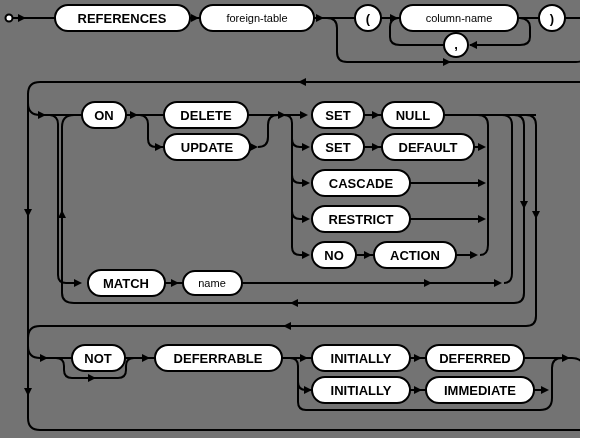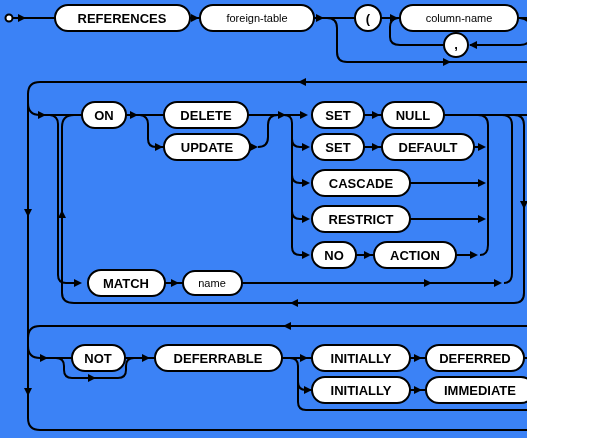--- a/index.html
+++ b/index.html
@@ -3,7 +3,7 @@
 <meta charset="utf-8">
 <style>
   html,body{margin:0;padding:0;background:#ffffff;}
-  .stage{position:relative;width:527px;height:438px;background:#3b82f6;overflow:hidden;}
+  .stage{position:relative;width:580px;height:438px;background:#737373;overflow:hidden;}
   svg{display:block;}
   .rail{stroke:#000;stroke-width:2;fill:none;}
   .node{stroke:#000;stroke-width:2;fill:#fff;}

